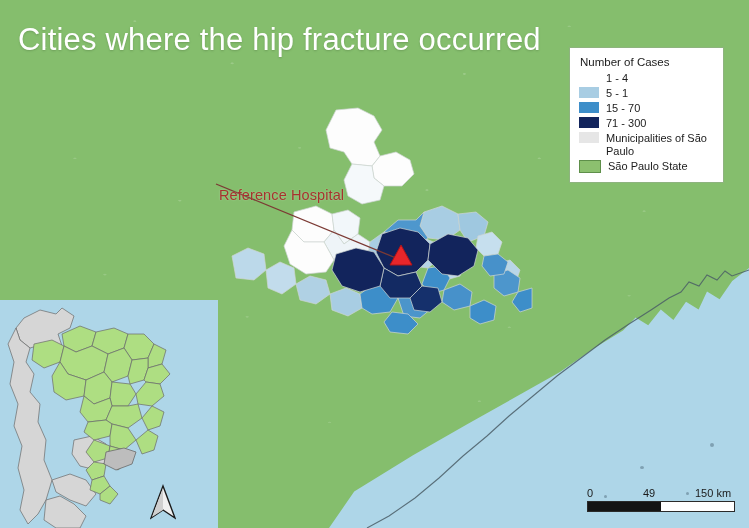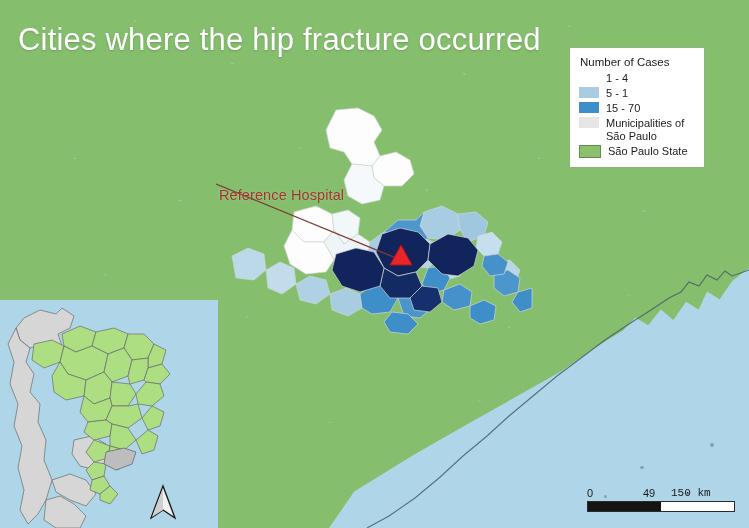--- a/index.html
+++ b/index.html
@@ -81,7 +81,7 @@
   
   .legend{
     position:absolute;left:570px;top:48px;
-    width:134px;
+    width:153px;
     background:#ffffff;
     padding:8px 8px 7px 9px;
     box-sizing:border-box;

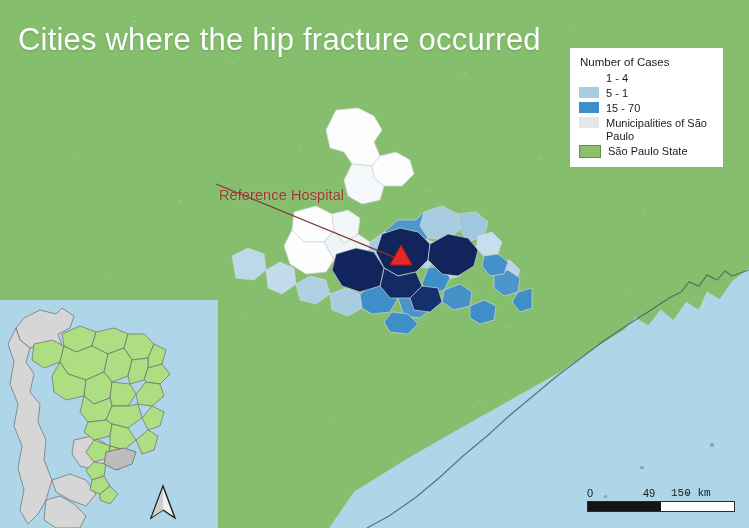--- a/index.html
+++ b/index.html
@@ -233,6 +233,10 @@
       <span>15 - 70</span>
     </div>
 
+    <div class="legend-row">
+      <span class="swatch" style="background:#12245c"></span>
+      <span>71 - 300</span>
+    </div>
 
     <div class="legend-row">
       <span class="swatch" style="background:#e6e6e6"></span>

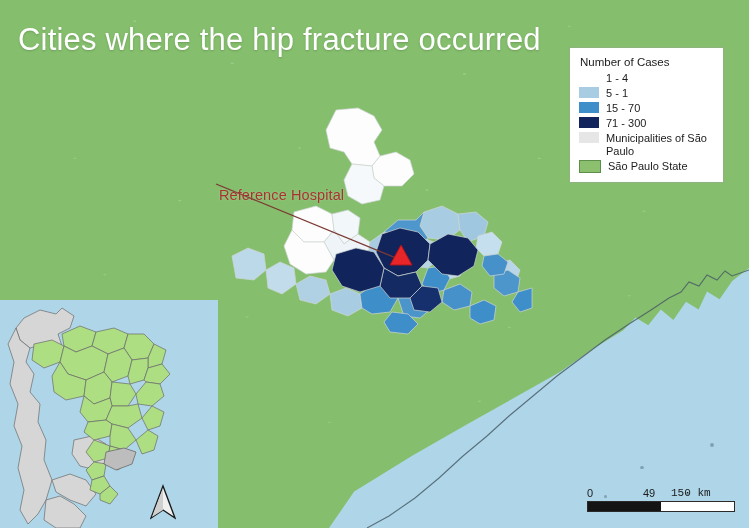--- a/index.html
+++ b/index.html
@@ -122,7 +122,7 @@
   .scale-nums span{position:absolute;top:0;}
   .sn0{left:0;}
   .sn75{left:56px;}
-  .sn150{left:84px;font-family:Liberation Mono, monospace;}
+  .sn150{left:108px;}
   .scale-bars{display:flex;height:11px;border:1px solid #2a2a2a;box-sizing:border-box;}
   .scale-bars .seg{flex:1 1 50%;}
   .scale-bars .seg.dark{background:#141414;}

